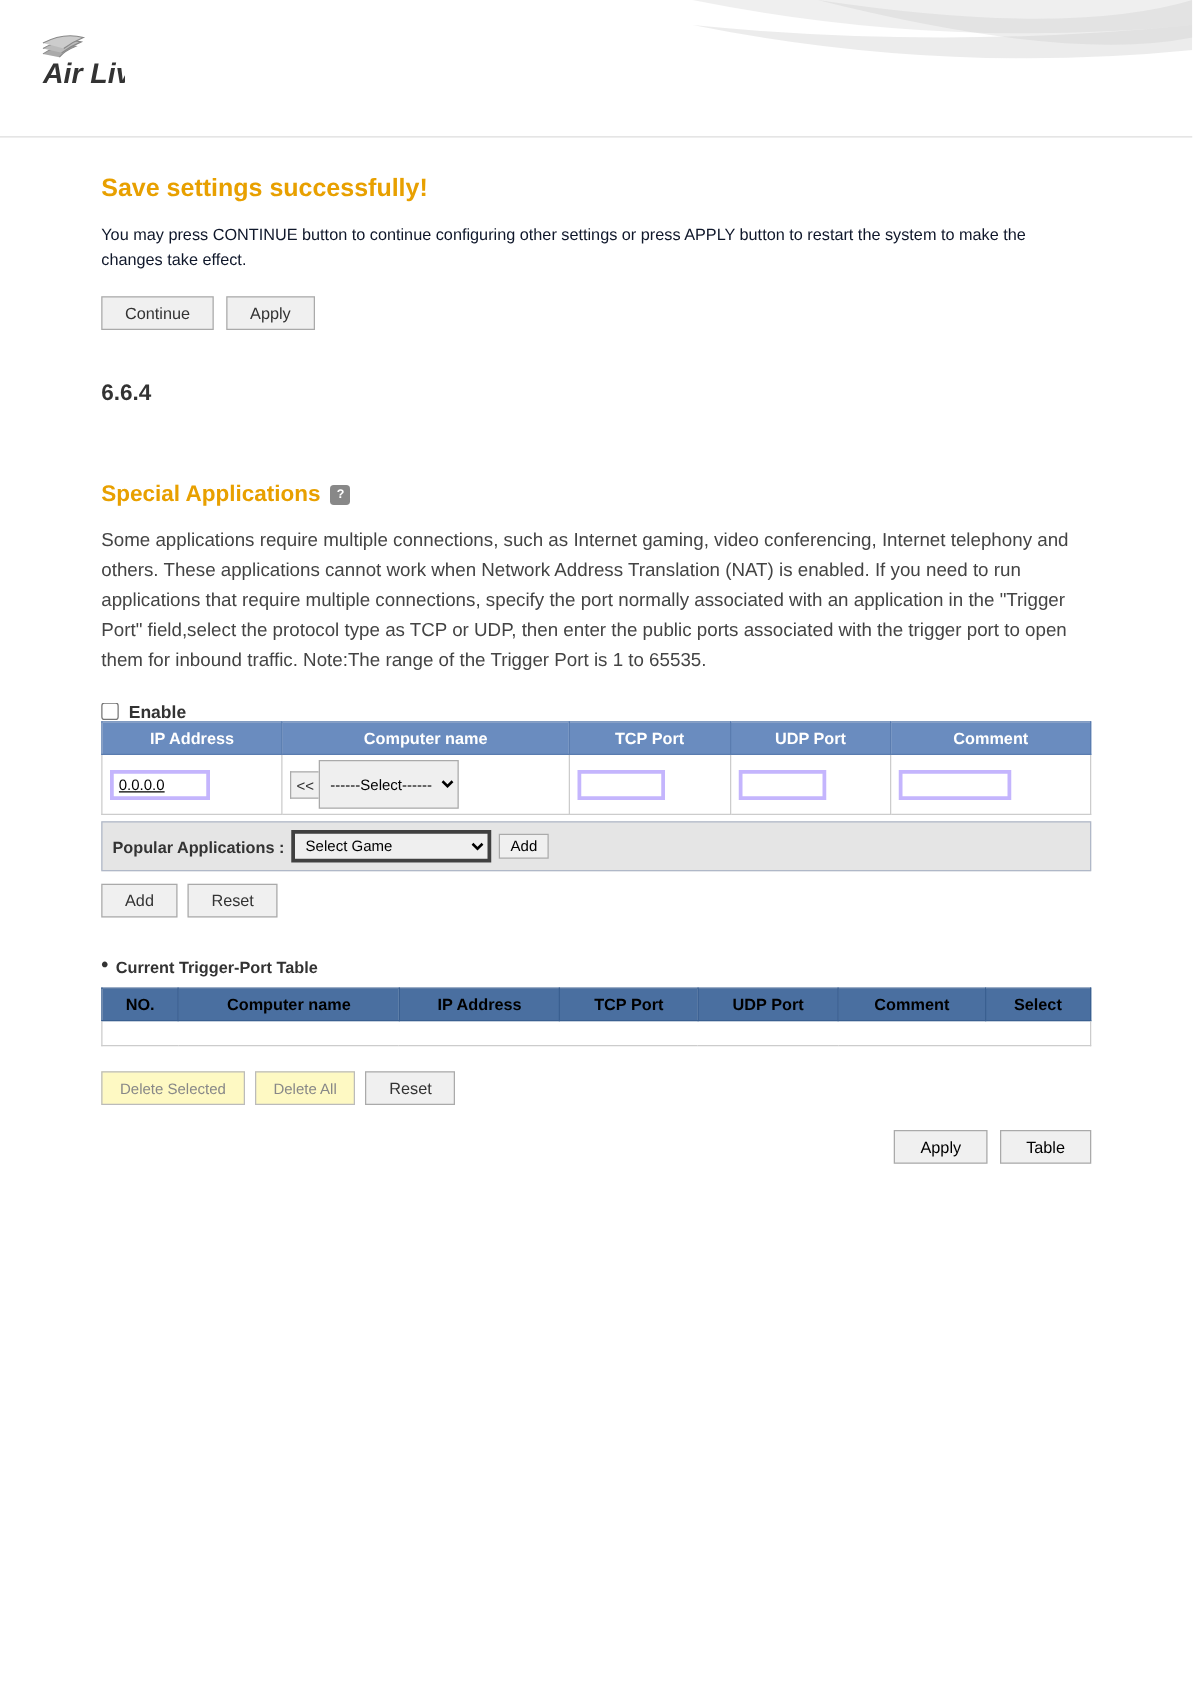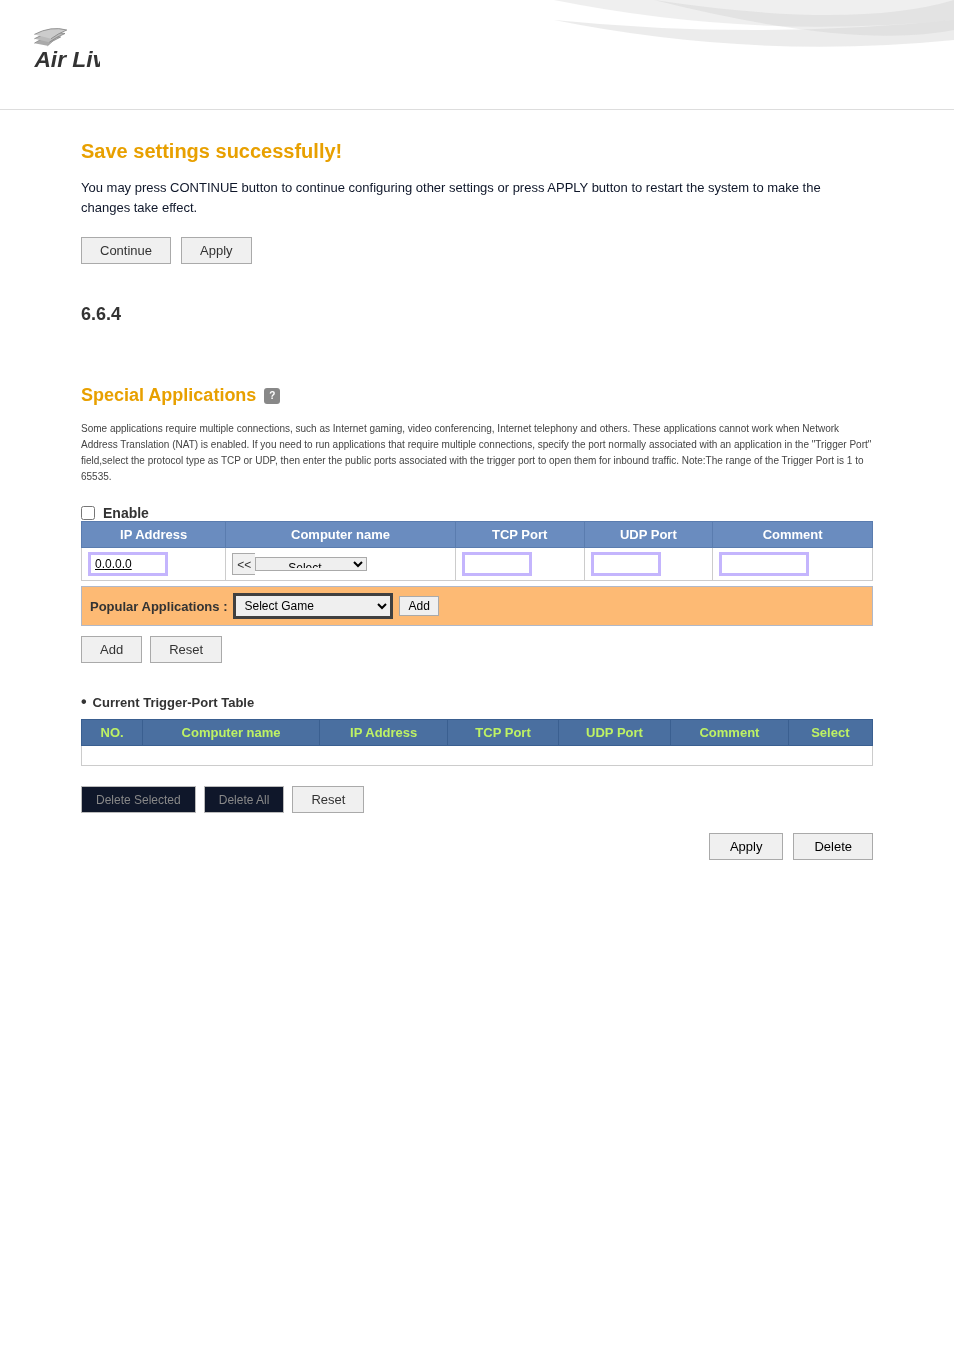--- a/index.html
+++ b/index.html
@@ -107,7 +107,7 @@
       cursor: pointer;
     }
     .description-text {
-      font-size: 10px;
+      font-size: 15px;
       color: #444;
       line-height: 1.6;
       margin-bottom: 20px;

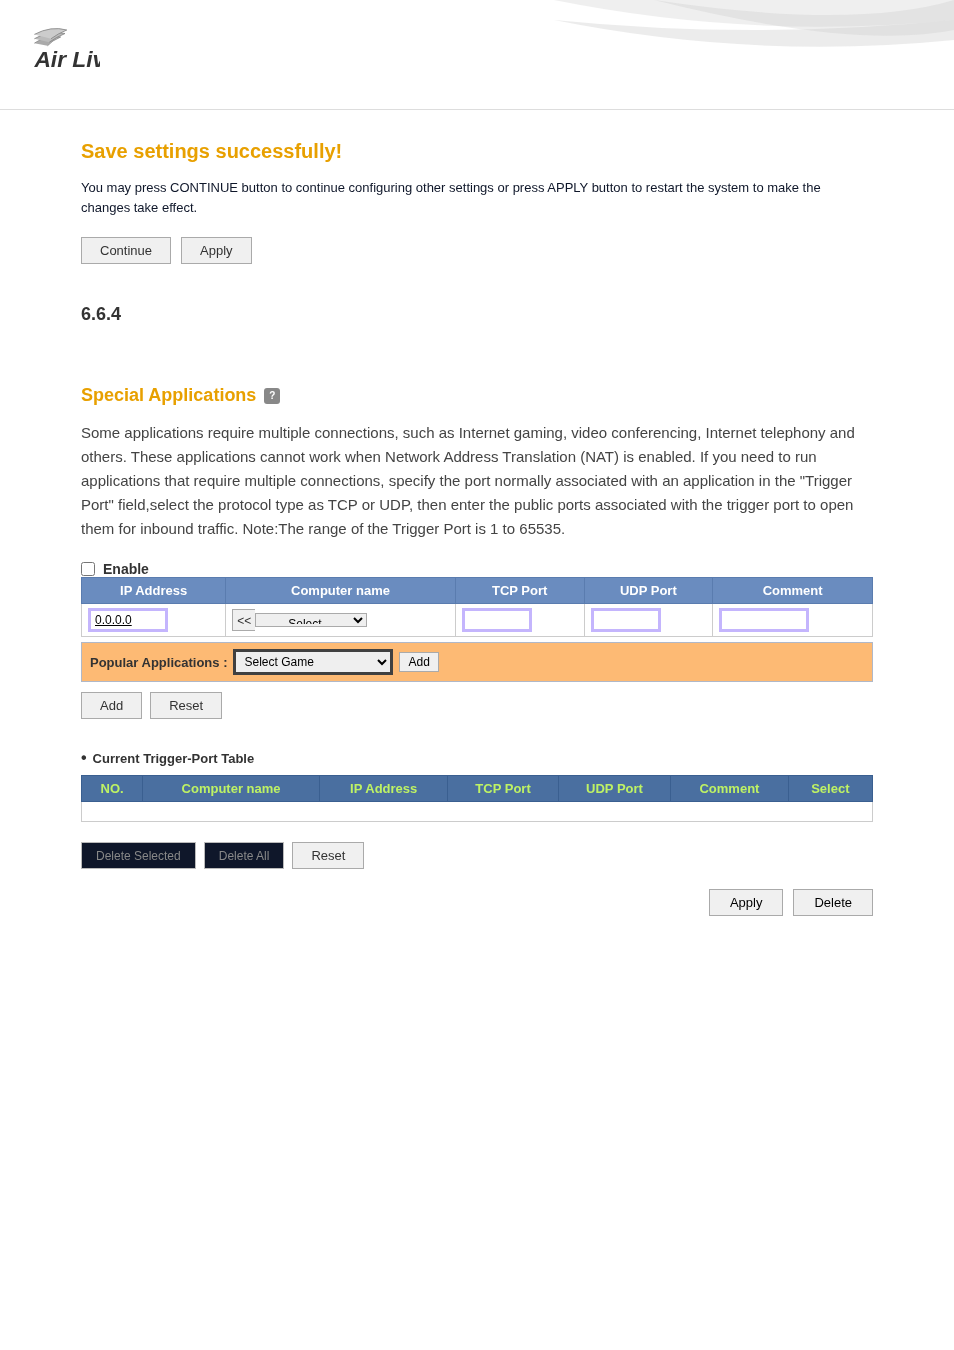--- a/index.html
+++ b/index.html
@@ -282,7 +282,7 @@
       border: 1px solid #aaa;
       padding: 2px 4px;
       font-size: 12px;
-      height: 14px;
+      height: 39px;
     }
   </style>
 </head>

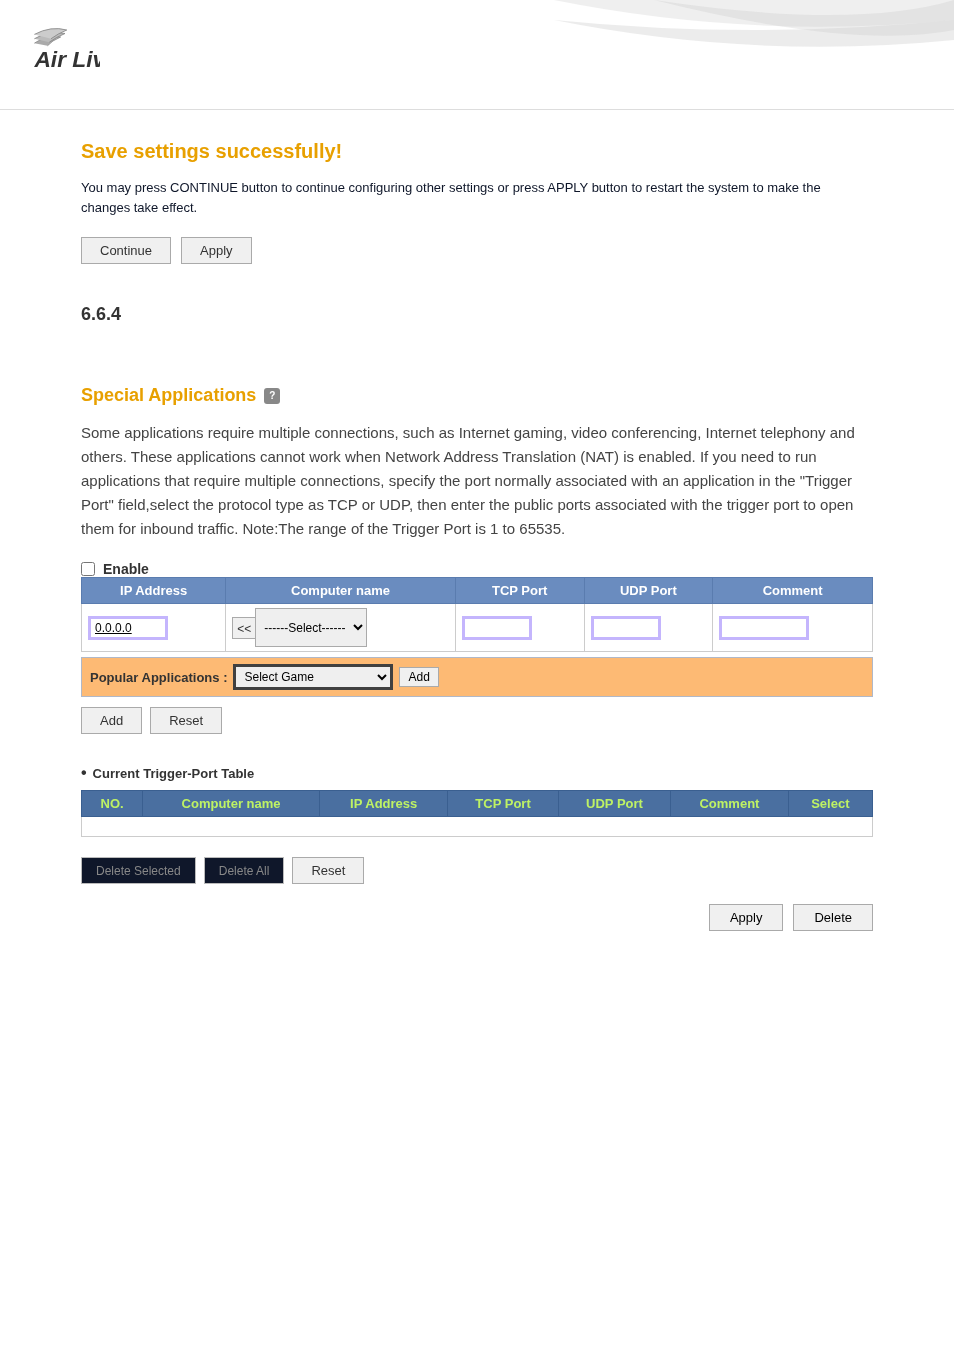--- a/index.html
+++ b/index.html
@@ -158,7 +158,7 @@
 
     
     .popular-row {
-      background: #fdba74;
+      background: #e5e5e5;
       display: flex;
       align-items: center;
       padding: 6px 8px;

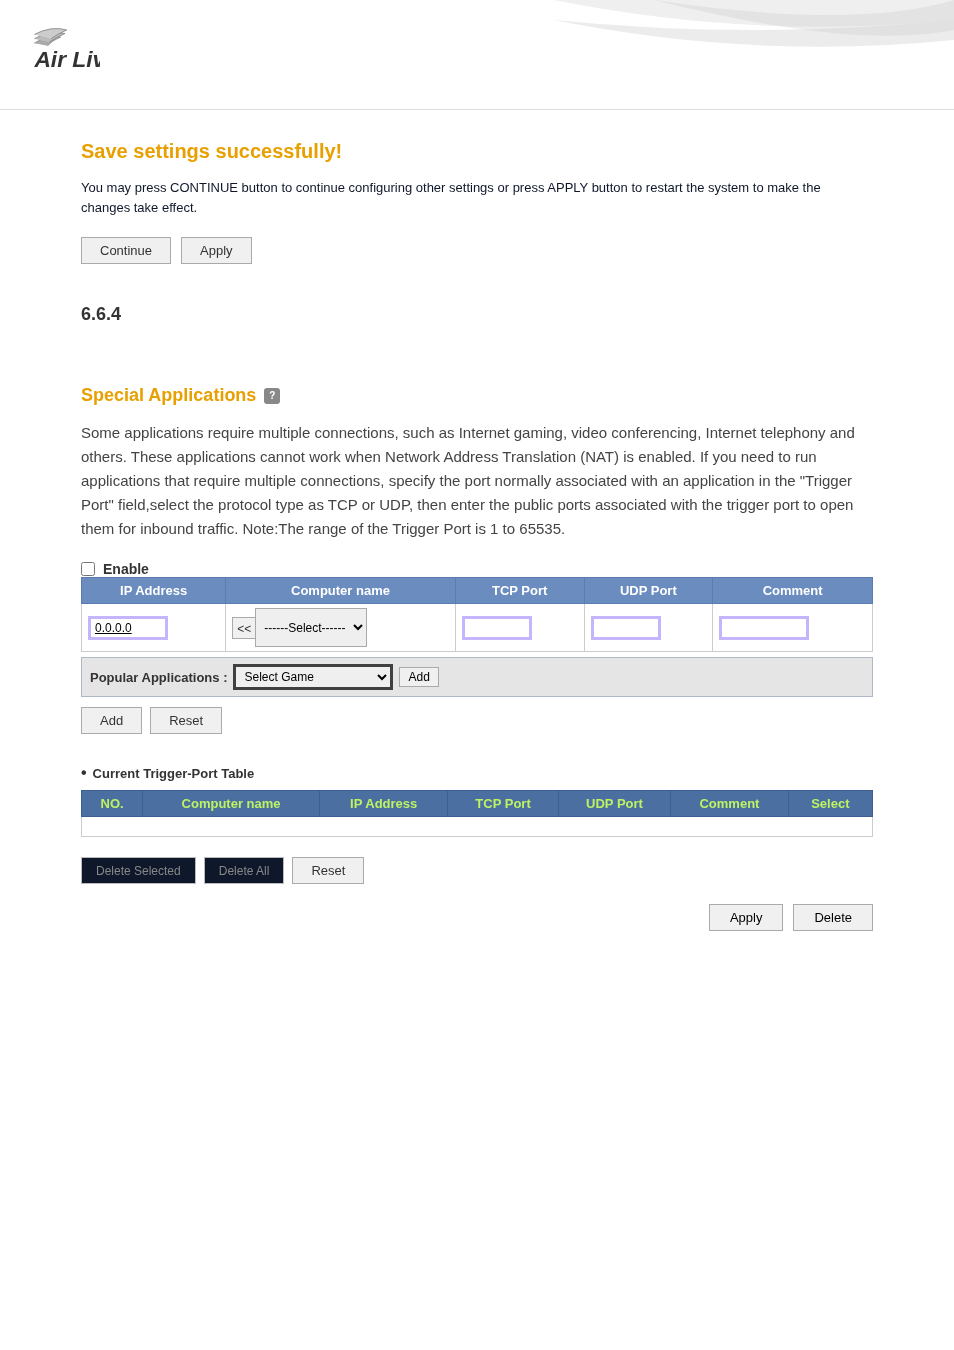--- a/index.html
+++ b/index.html
@@ -215,7 +215,7 @@
     }
     .current-table th {
       background: #4a6fa0;
-      color: #bef264;
+      color: #000000;
       padding: 5px 8px;
       text-align: center;
       font-size: 13px;

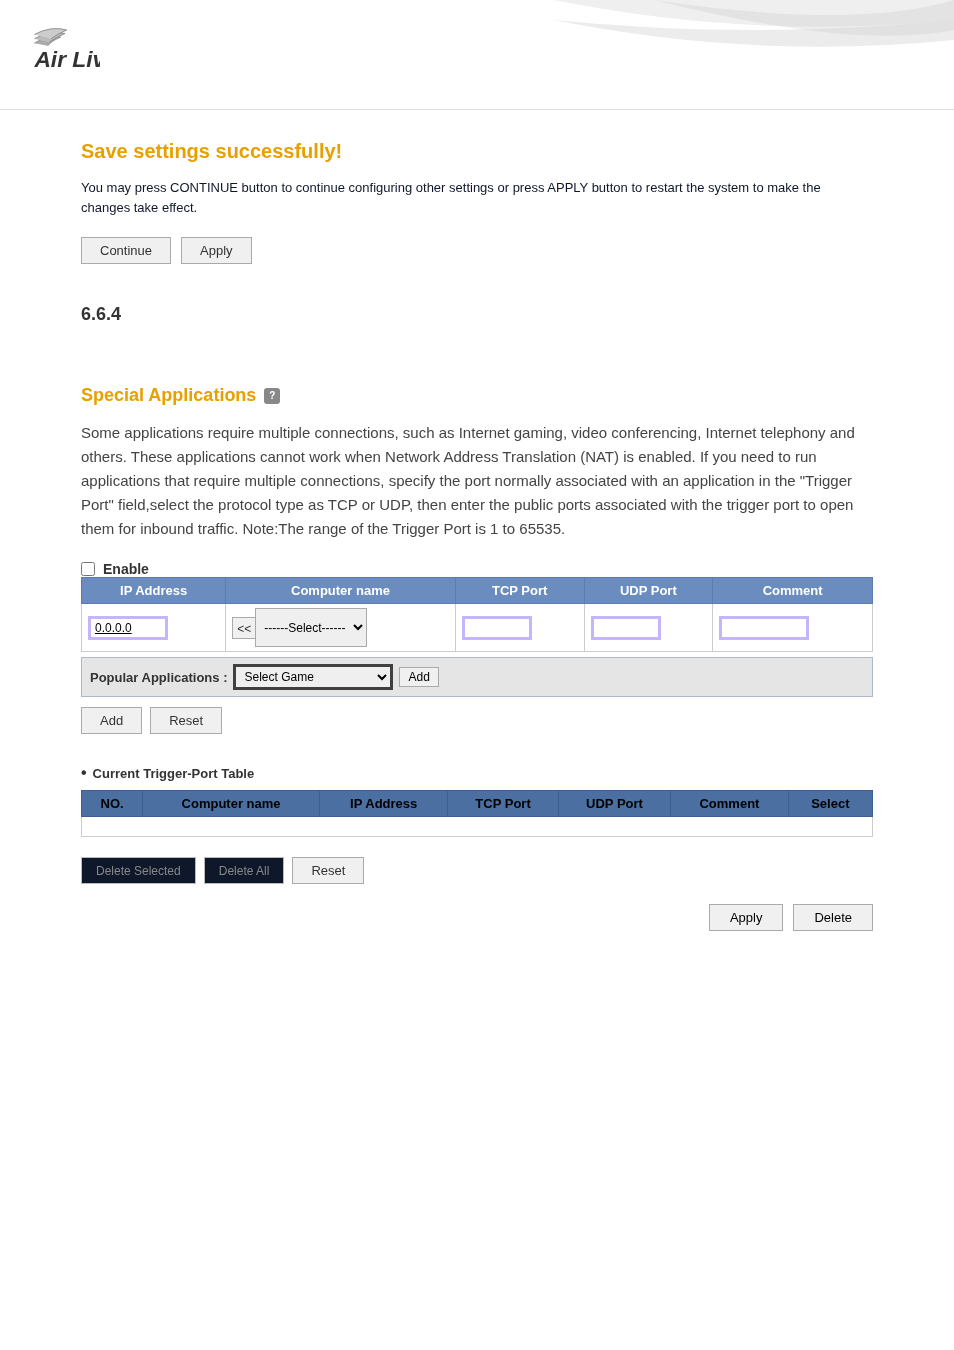--- a/index.html
+++ b/index.html
@@ -236,7 +236,7 @@
     .btn-disabled {
       padding: 4px 14px;
       border: 1px solid #bbb;
-      background: #0f172a;
+      background: #fef9c3;
       cursor: default;
       font-size: 12px;
       color: #888;

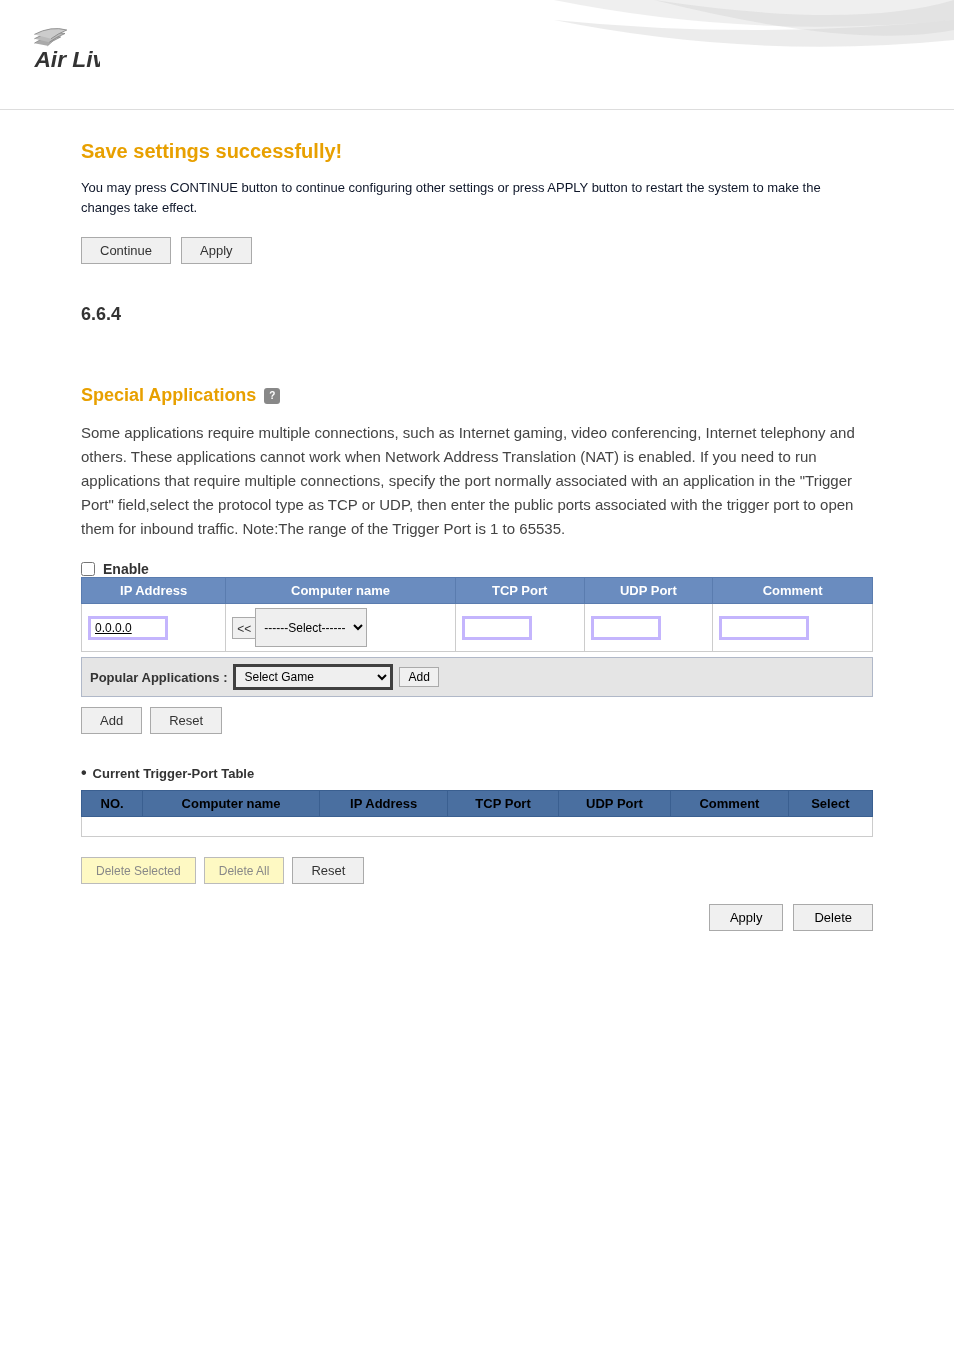--- a/index.html
+++ b/index.html
@@ -415,7 +415,7 @@
 
     <div class="apply-cancel-row">
       <button class="btn-apply">Apply</button>
-      <button class="btn-cancel">Delete</button>
+      <button class="btn-cancel">Table</button>
     </div>
 
   </div>

